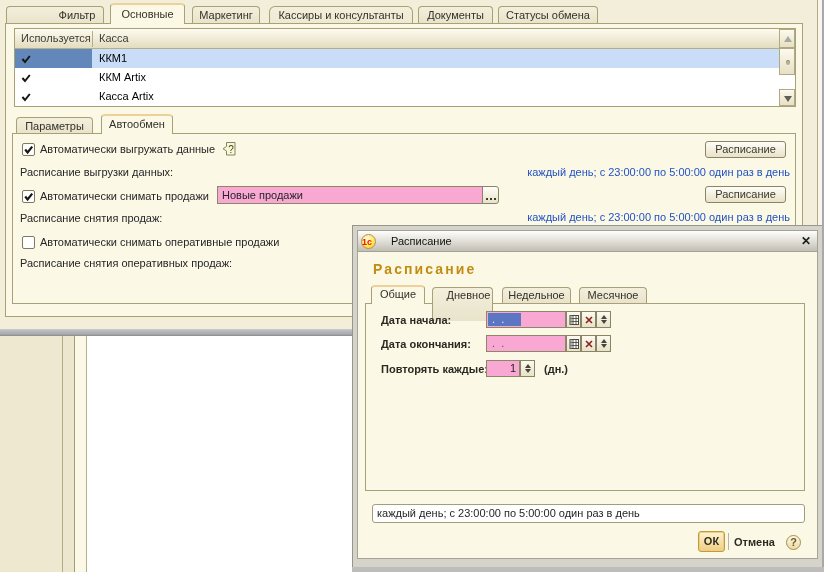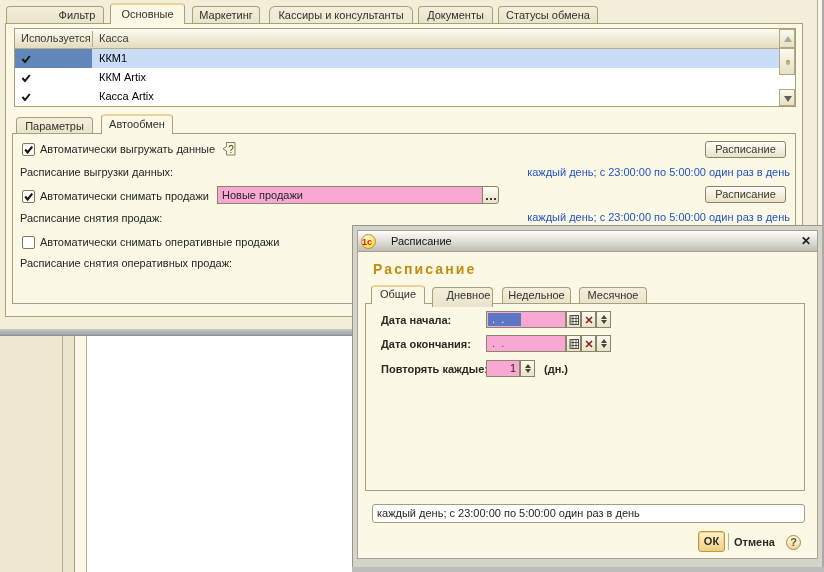--- a/index.html
+++ b/index.html
@@ -188,7 +188,7 @@
     <div class="abs dbody">
       <div class="dhead" style="left:15px;top:9px;">Расписание</div>
       <div class="dgrp" style="left:7px;top:51px;width:440px;height:188px;"></div>
-      <div class="tab" style="left:74px;top:35px;width:61px;height:20px;line-height:15px;padding-left:12px;">Дневное</div>
+      <div class="tab" style="left:74px;top:35px;width:61px;height:34px;line-height:15px;padding-left:12px;">Дневное</div>
       <div class="tab" style="left:144px;top:35px;width:69px;height:16px;line-height:15px;">Недельное</div>
       <div class="tab" style="left:221px;top:35px;width:68px;height:16px;line-height:15px;">Месячное</div>
       <div class="tab active" style="left:13px;top:33px;width:54px;height:19px;line-height:15px;">Общие</div>

